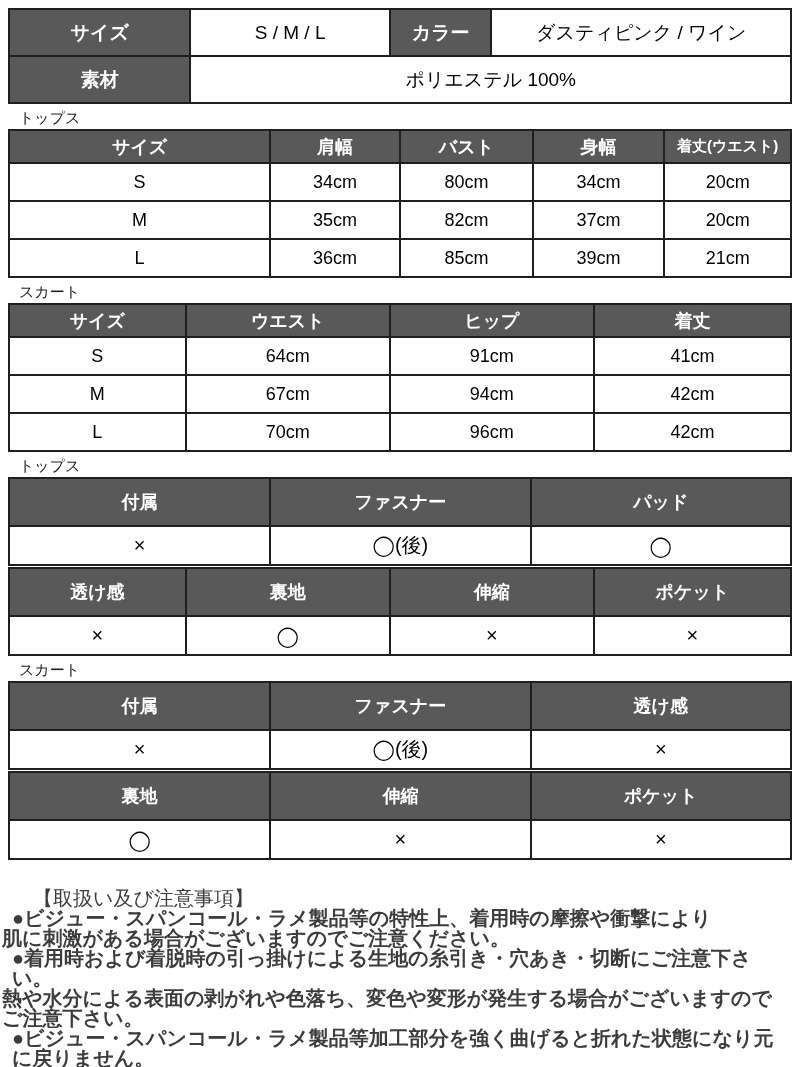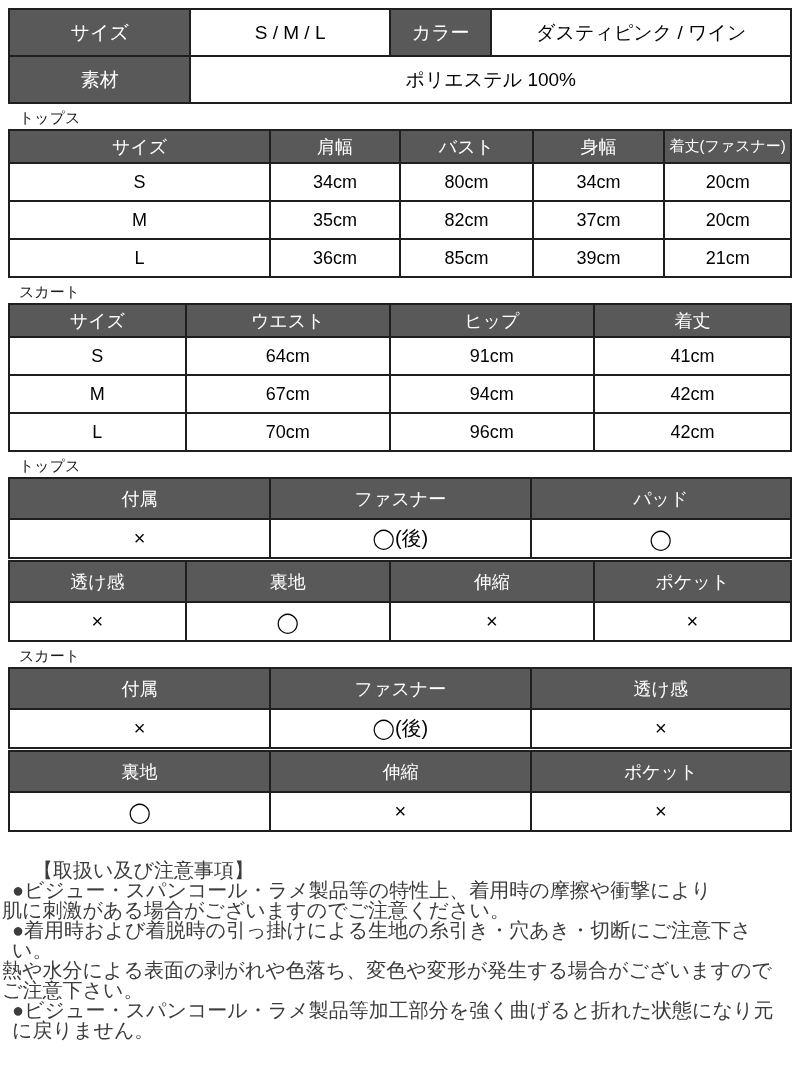--- a/index.html
+++ b/index.html
@@ -35,7 +35,7 @@
   .tbl th {
     background: var(--header-bg);
     color: var(--header-text);
-    font-weight: normal;
+    font-weight: bold;
     font-size: 18px;
   }
   .tbl td { font-size: 18px; }

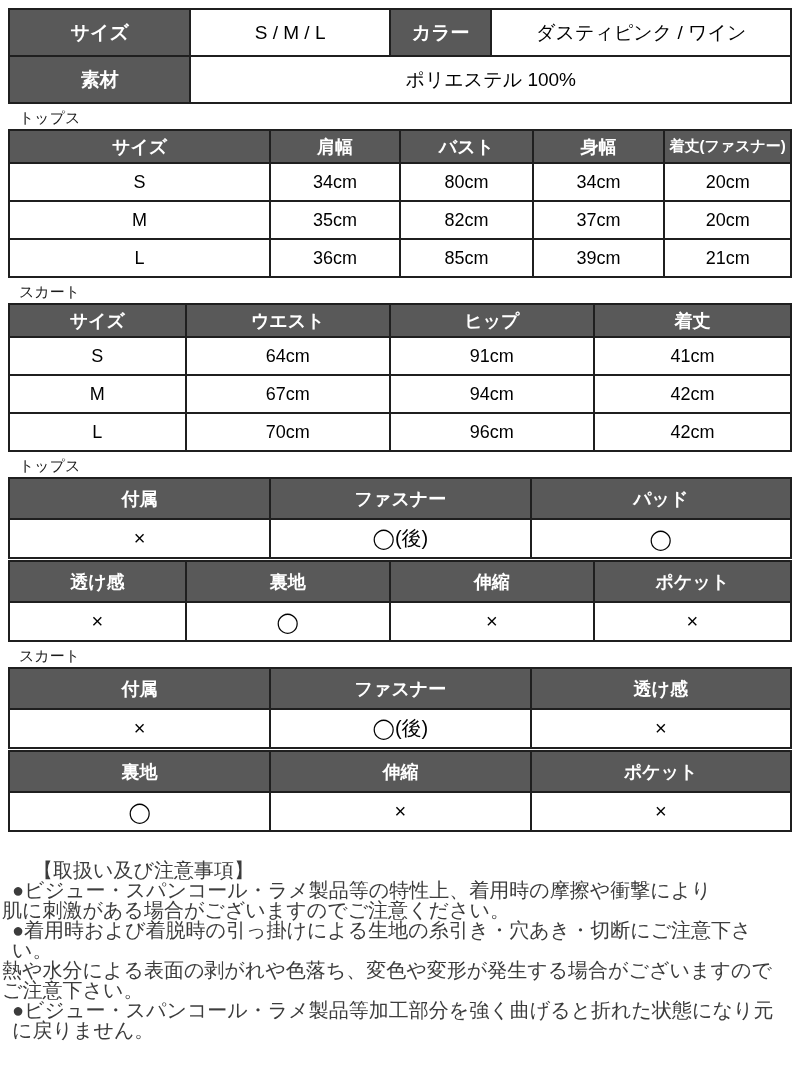--- a/index.html
+++ b/index.html
@@ -112,7 +112,7 @@
       <th>肩幅</th>
       <th>バスト</th>
       <th>身幅</th>
-      <th class="small">着丈(ファスナー)</th>
+      <th class="small">着丈(ウエスト)</th>
     </tr>
     <tr>
       <td>S</td>

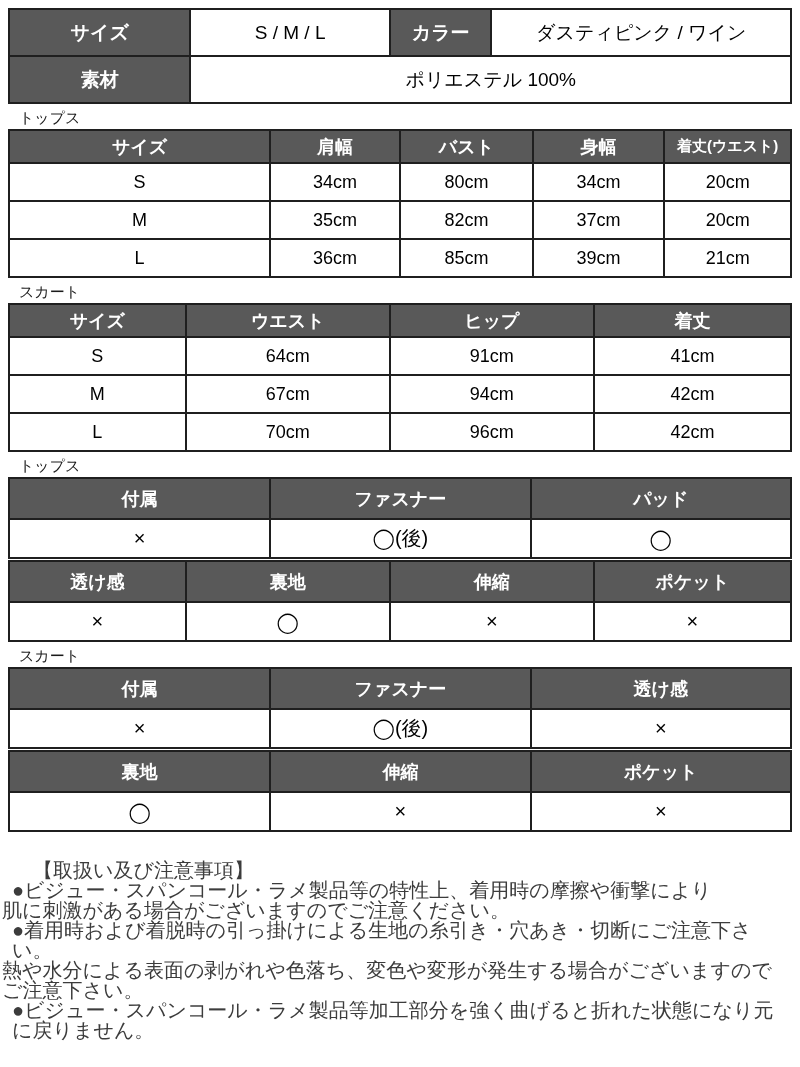--- a/index.html
+++ b/index.html
@@ -49,7 +49,7 @@
   .size th.small { font-size: 15px; }
 
   
-  .det th { height: 41px; }
+  .det th { height: 48px; }
   .det td { height: 39px; font-size: 20px; }
   .det + .det { margin-top: 1px; }
 

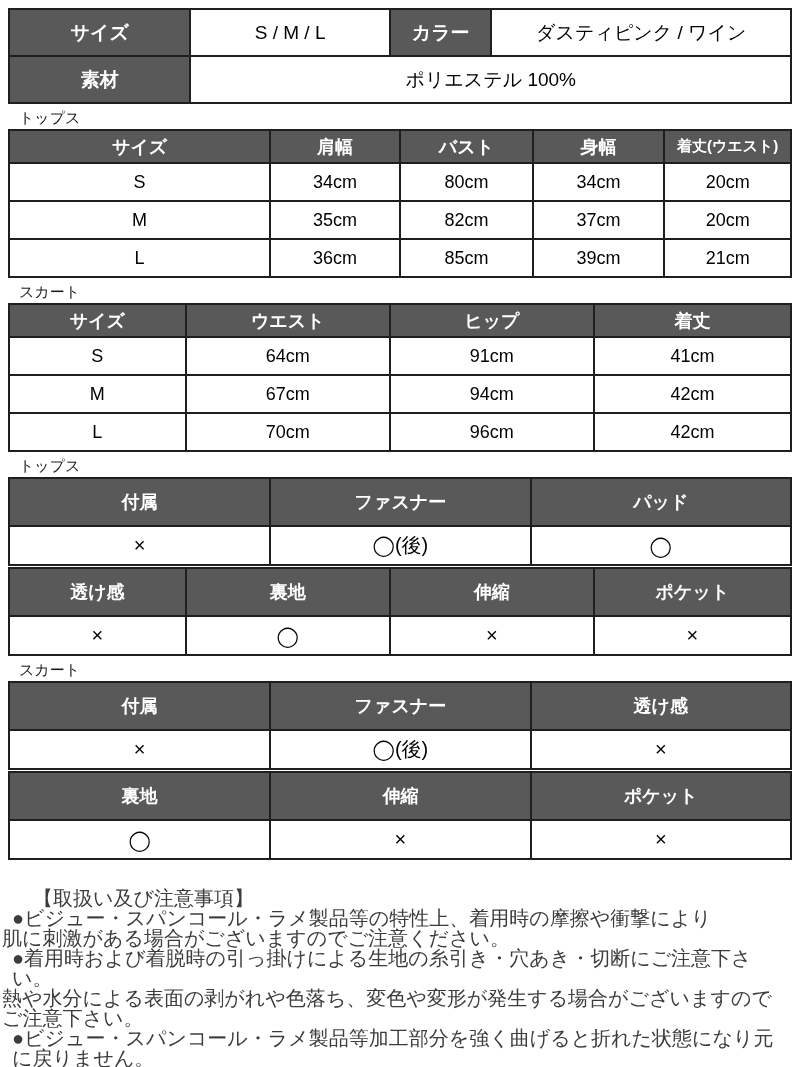--- a/index.html
+++ b/index.html
@@ -68,7 +68,7 @@
     color: var(--note-text);
   }
   .note-title { padding-left: 31px; }
-  .note-line { padding-left: 10px; }
+  .note-line { padding-left: 10px; font-weight: bold; }
   .note-line.cont { padding-left: 0; }
 </style>
 </head>

